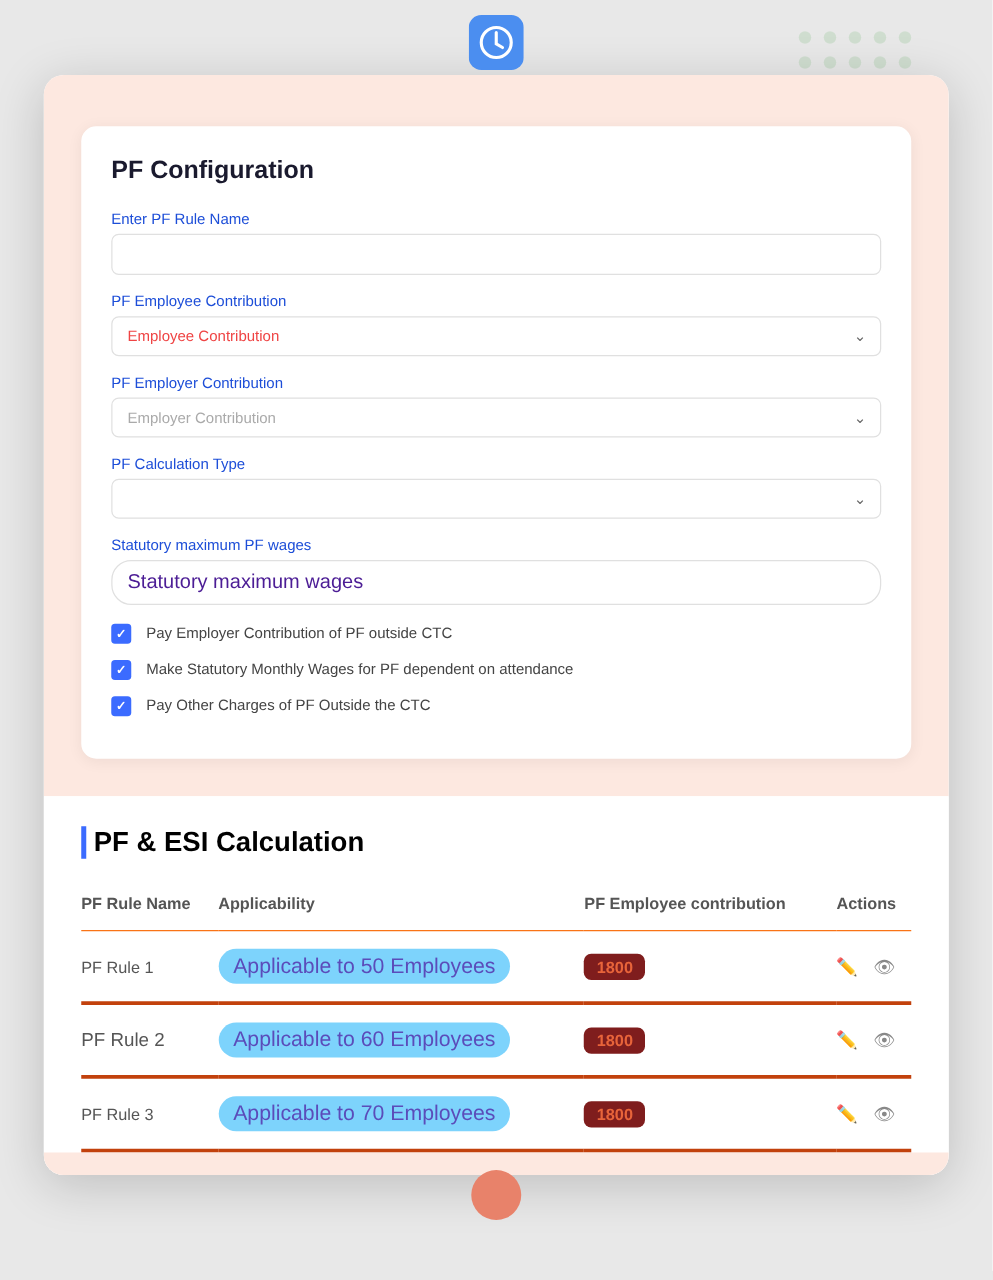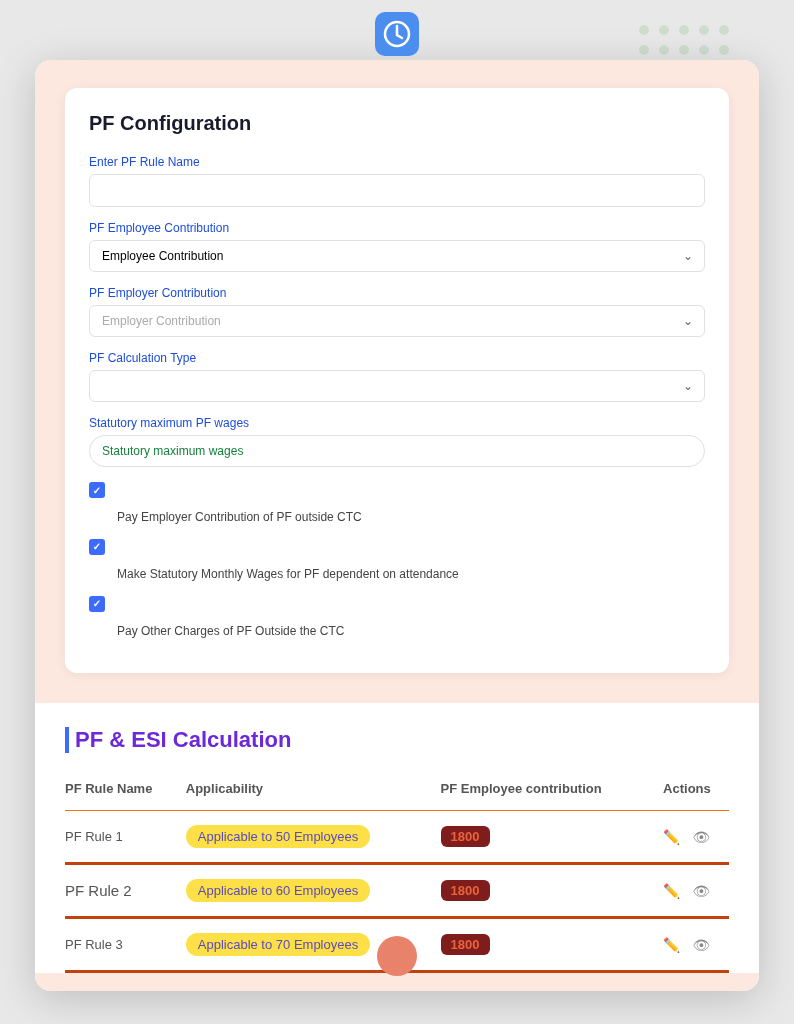--- a/index.html
+++ b/index.html
@@ -67,7 +67,7 @@
     
     .pf-config-section {
       background: #fde8e0;
-      padding: 28px 30px 30px 30px;
+      padding: 41px 30px 30px 30px;
     }
 
     .pf-config-card {

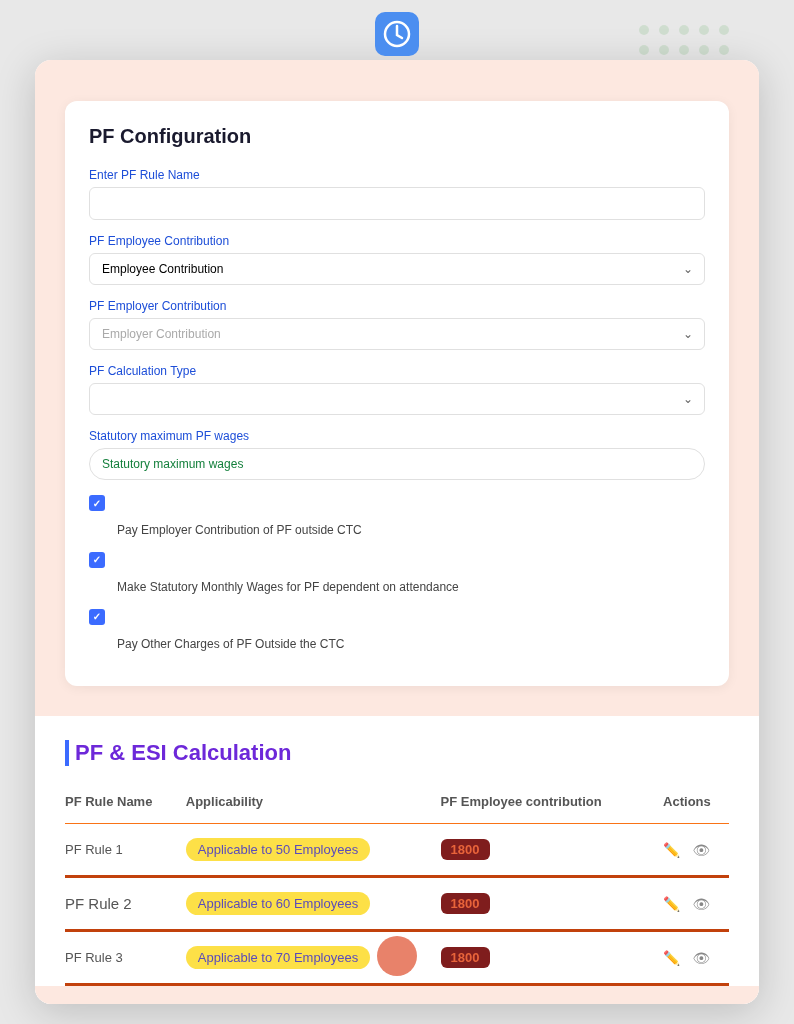--- a/index.html
+++ b/index.html
@@ -284,7 +284,7 @@
         <div class="form-group">
           <label class="form-label">PF Employee Contribution</label>
           <div class="form-select-wrapper">
-            <input class="form-input" type="text" style="padding-right: 36px; color: #000000; font-size: 12px;" value="Employee Contribution">
+            <input class="form-input" type="text" style="padding-right: 36px; color: #ef4444; font-size: 12px;" value="Employee Contribution">
             <span class="select-chevron">⌄</span>
           </div>
         </div>

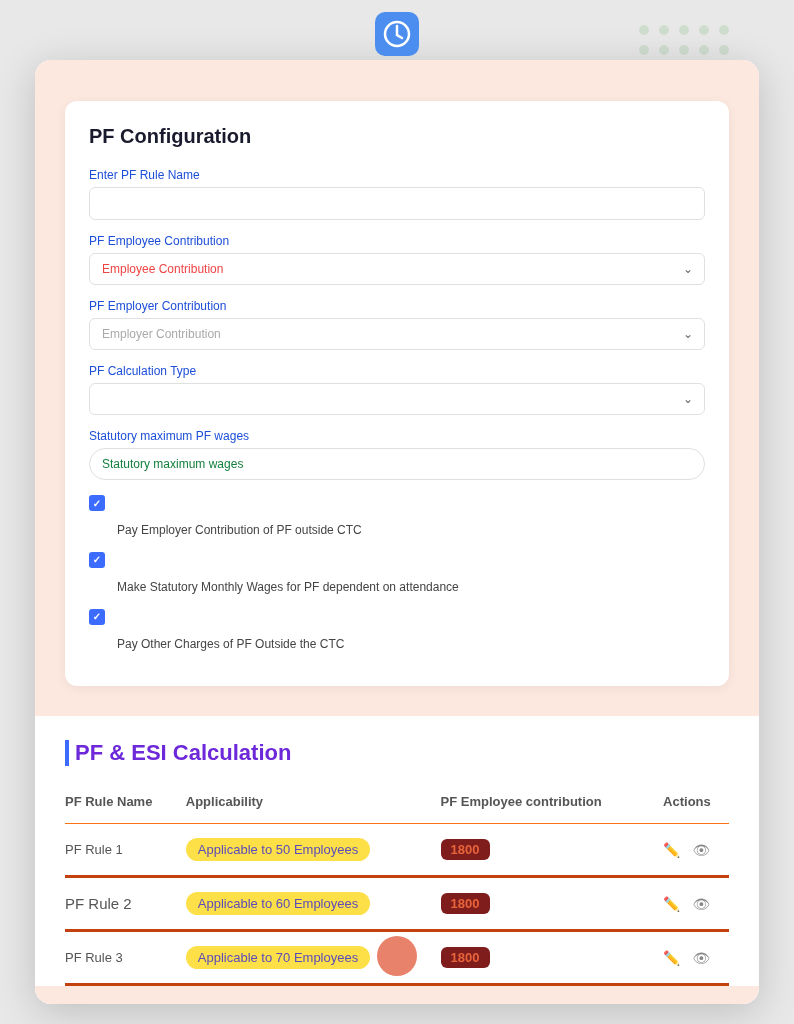--- a/index.html
+++ b/index.html
@@ -307,7 +307,7 @@
 
         <div class="form-group">
           <label class="form-label">Statutory maximum PF wages</label>
-          <input class="form-input" type="text" style="color: #15803d; font-size: 12px; border-radius: 16px;" value="Statutory maximum wages">
+          <input class="form-input" type="text" style="color: #4c1d95; font-size: 16px; border-radius: 16px;" value="Statutory maximum wages">
         </div>
 
         <div class="form-group" style="margin-top:10px;">

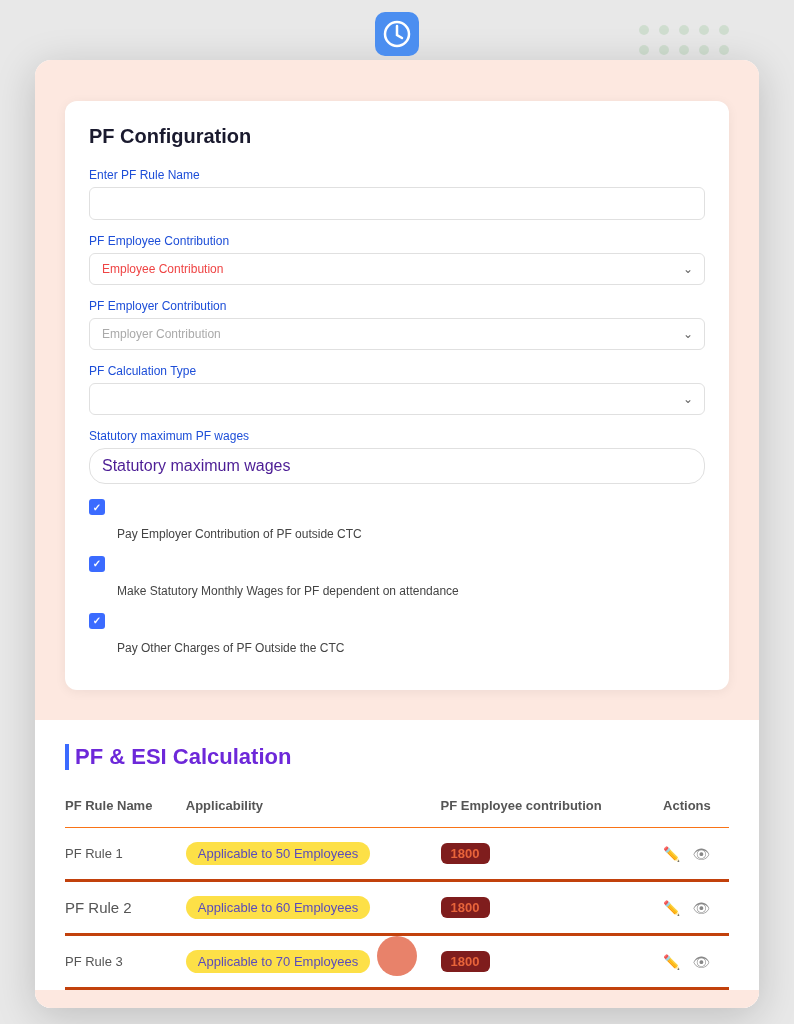--- a/index.html
+++ b/index.html
@@ -133,7 +133,6 @@
       color: #444;
       line-height: 1.4;
       flex: 1;
-      margin-top: 28px;
     }
 
     .checkbox-blue {

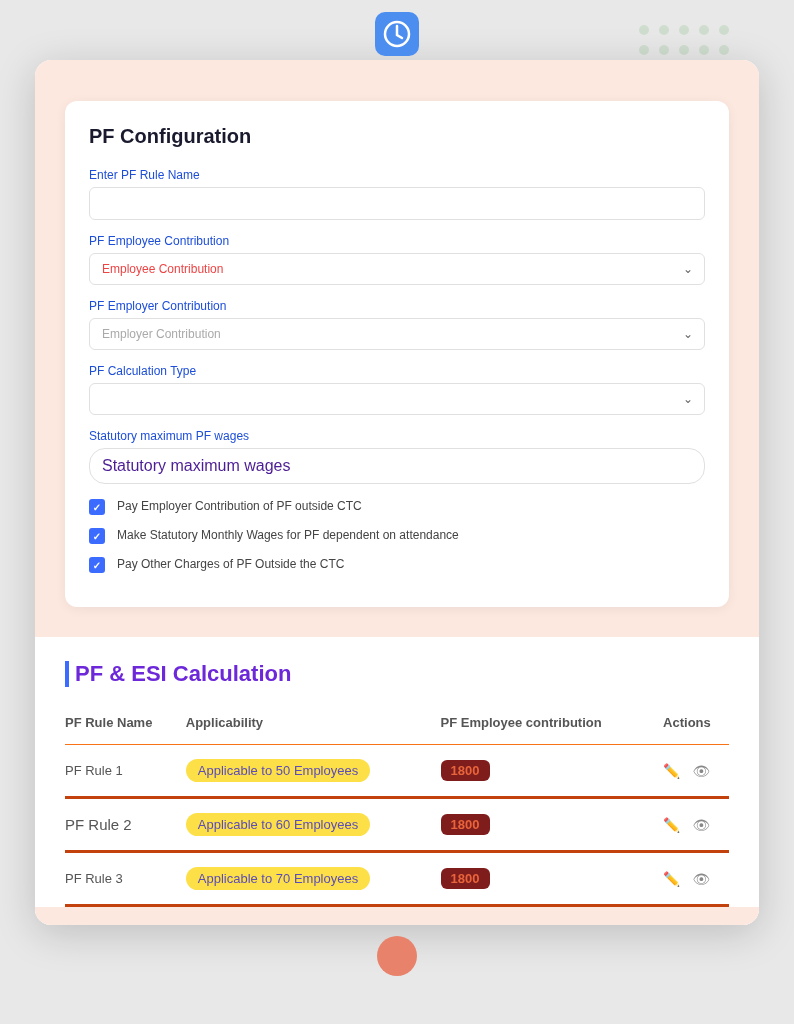--- a/index.html
+++ b/index.html
@@ -164,7 +164,7 @@
     .section-title {
       font-size: 22px;
       font-weight: 700;
-      color: #6d28d9;
+      color: #000000;
       margin-bottom: 20px;
       padding-left: 6px;
       border-left: 4px solid #3b6bff;

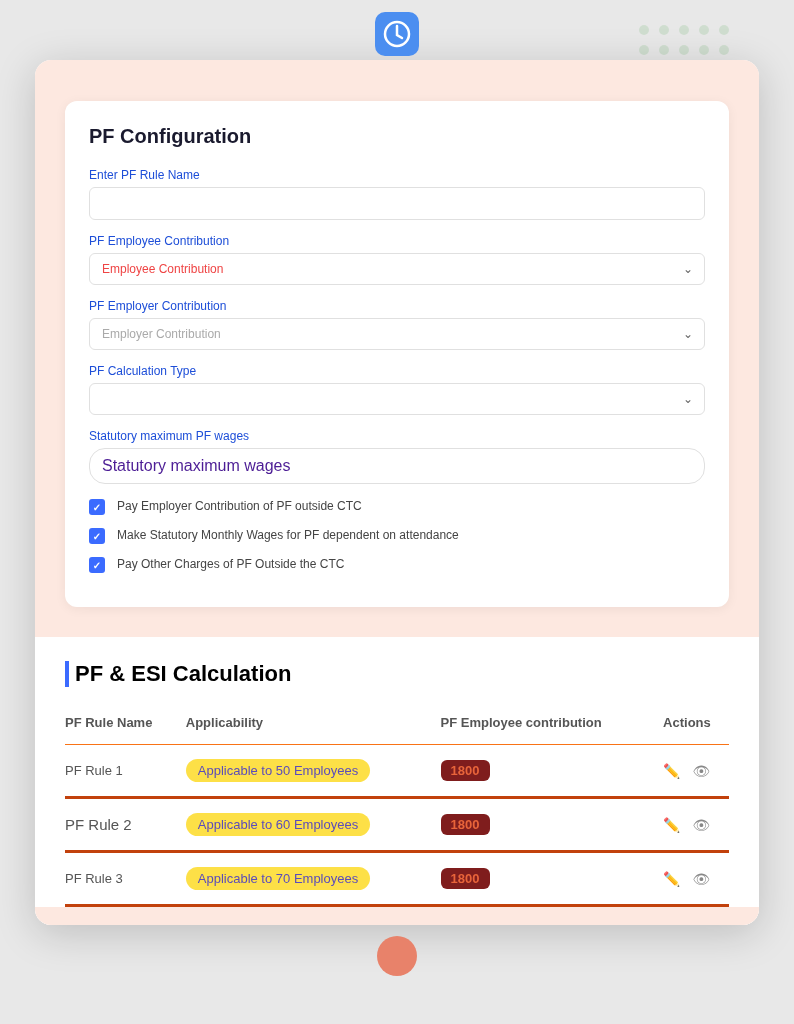--- a/index.html
+++ b/index.html
@@ -193,11 +193,11 @@
     }
 
     .badge-purple {
-      background: #fde047;
+      background: #7dd3fc;
       color: #5b4cba;
       border-radius: 20px;
       padding: 4px 12px;
-      font-size: 13px;
+      font-size: 17px;
       display: inline-block;
       white-space: nowrap;
     }

